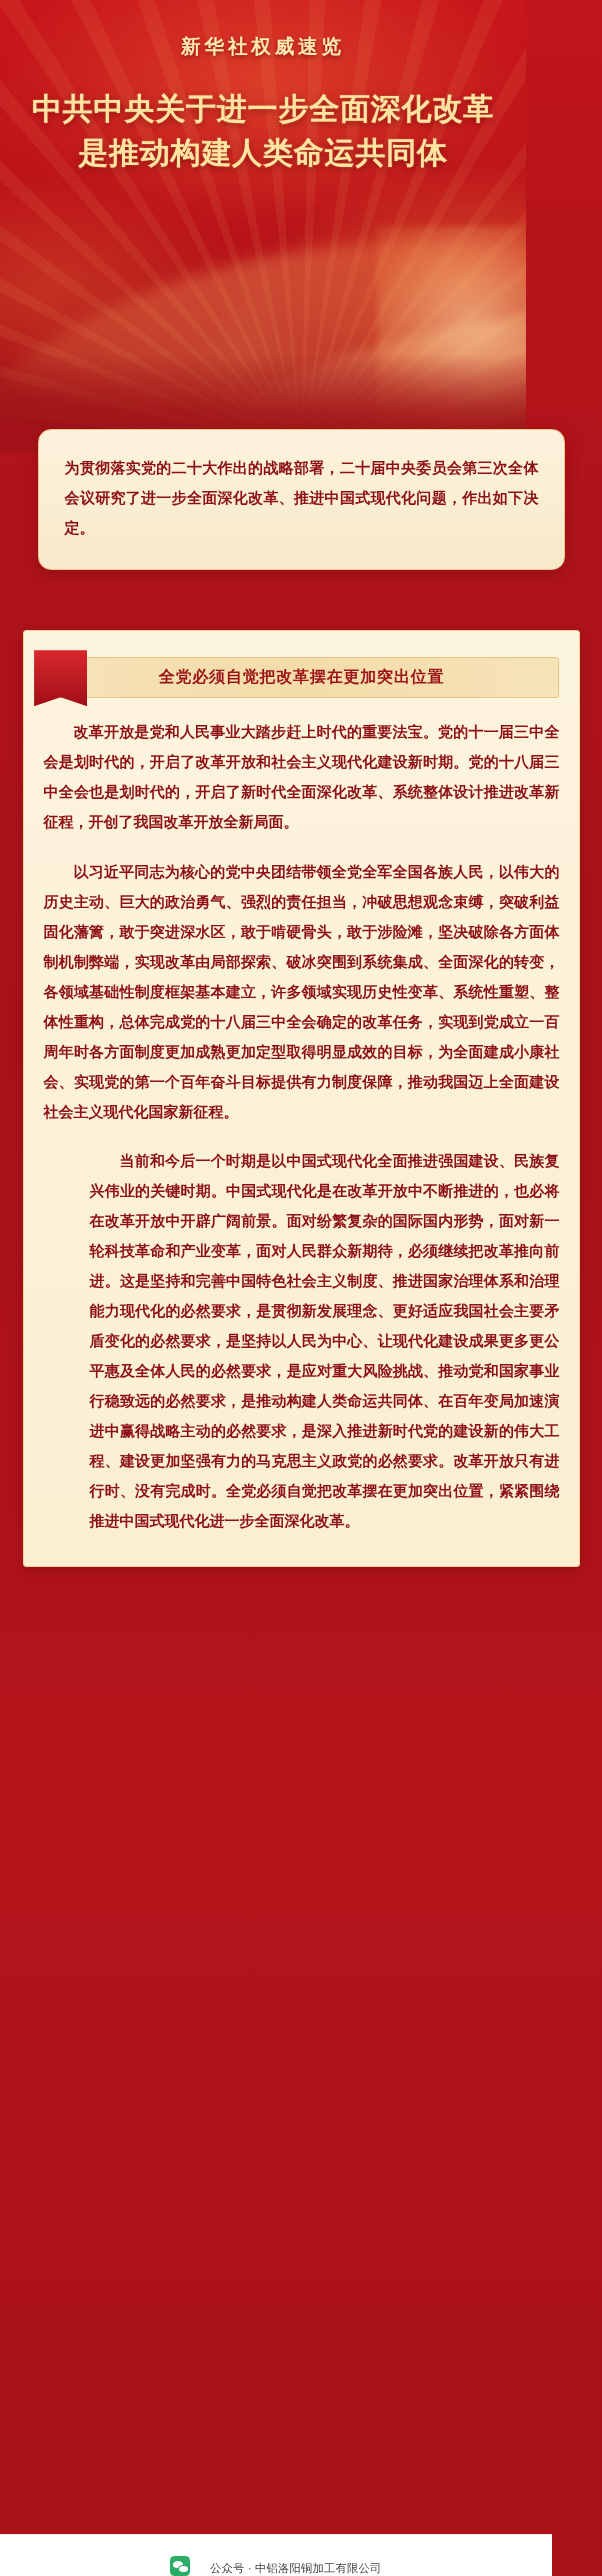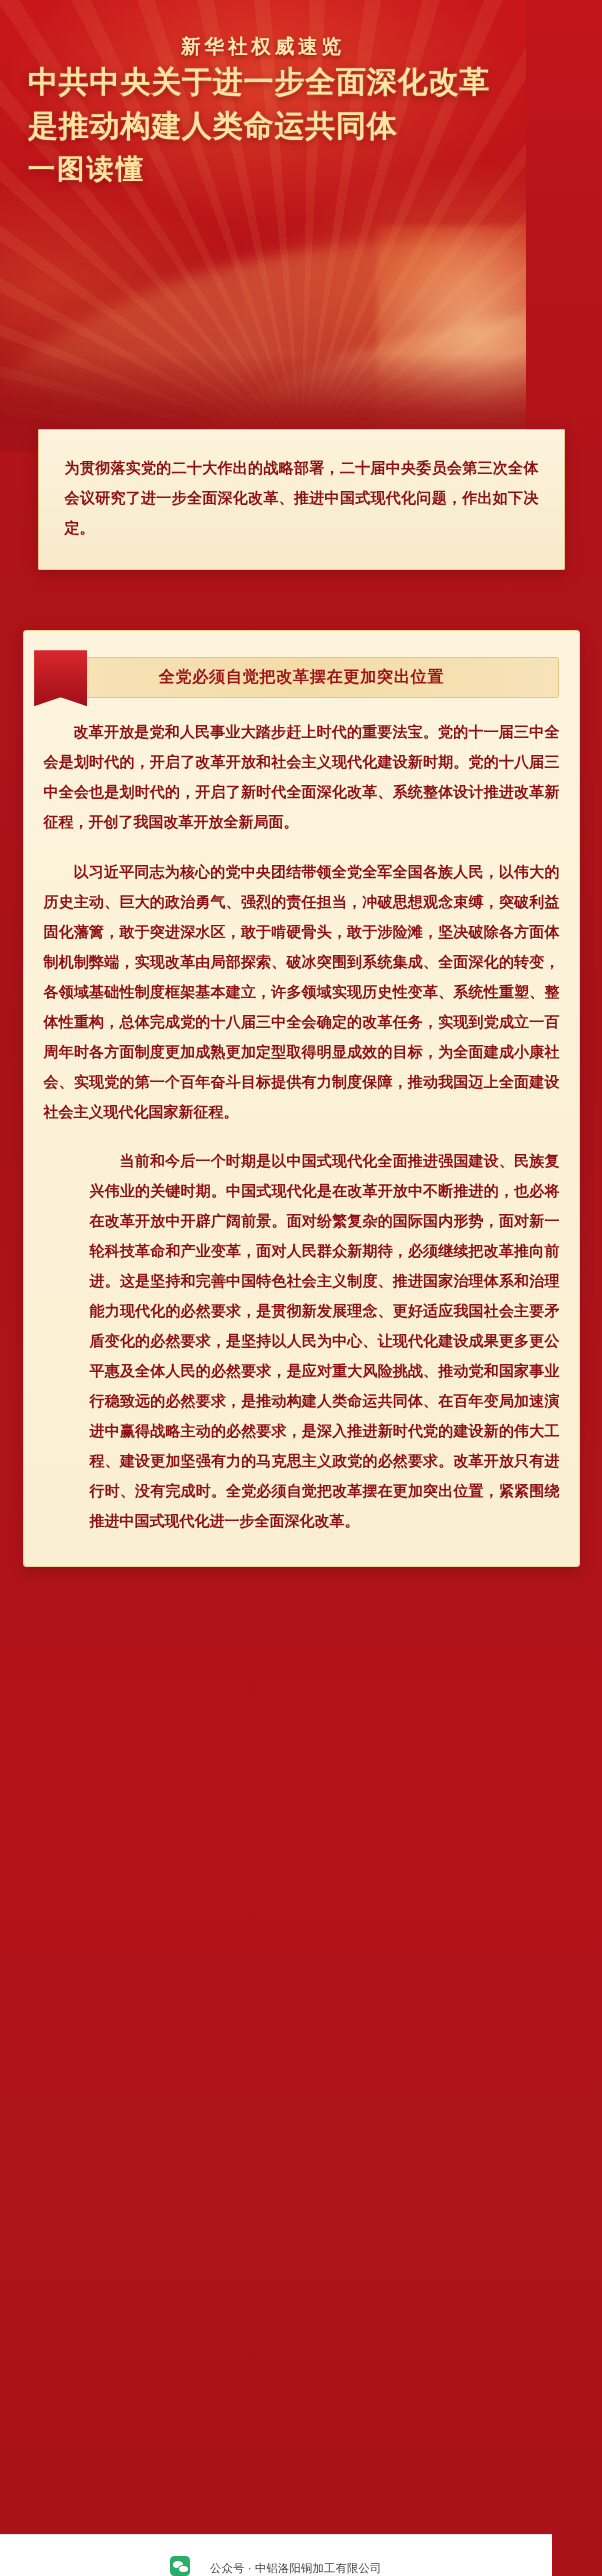--- a/index.html
+++ b/index.html
@@ -87,8 +87,9 @@
   .hero-title {
     position: relative;
     z-index: 5;
-    text-align: left;
-    padding: 0 28px;
+    text-align: center;
+    margin-top: 27px;
+    padding: 0 12px;
   }
   .hero-title .l1, .hero-title .l2, .hero-title .l3 {
     color: #ffe4a0;

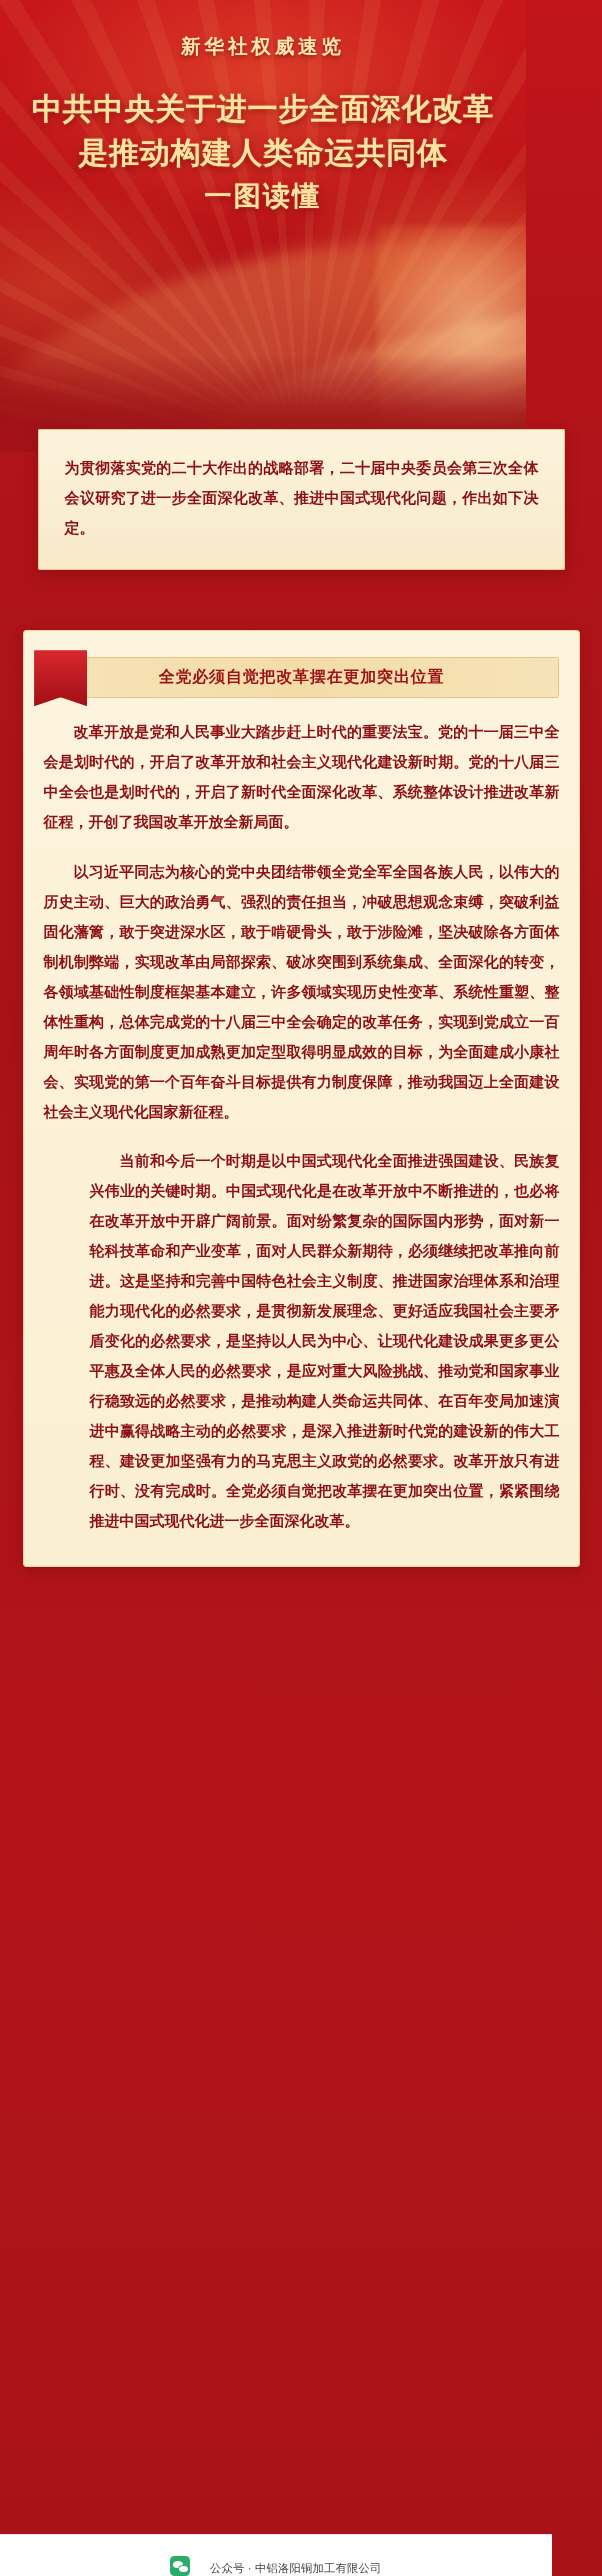--- a/index.html
+++ b/index.html
@@ -292,7 +292,6 @@
     <div class="hero-title">
       <div class="l1">中共中央关于进一步全面深化改革</div>
       <div class="l2">是推动构建人类命运共同体</div>
-      <div class="l3">一图读懂</div>
     </div>
 
     <div class="hero-bottom-fade"></div>

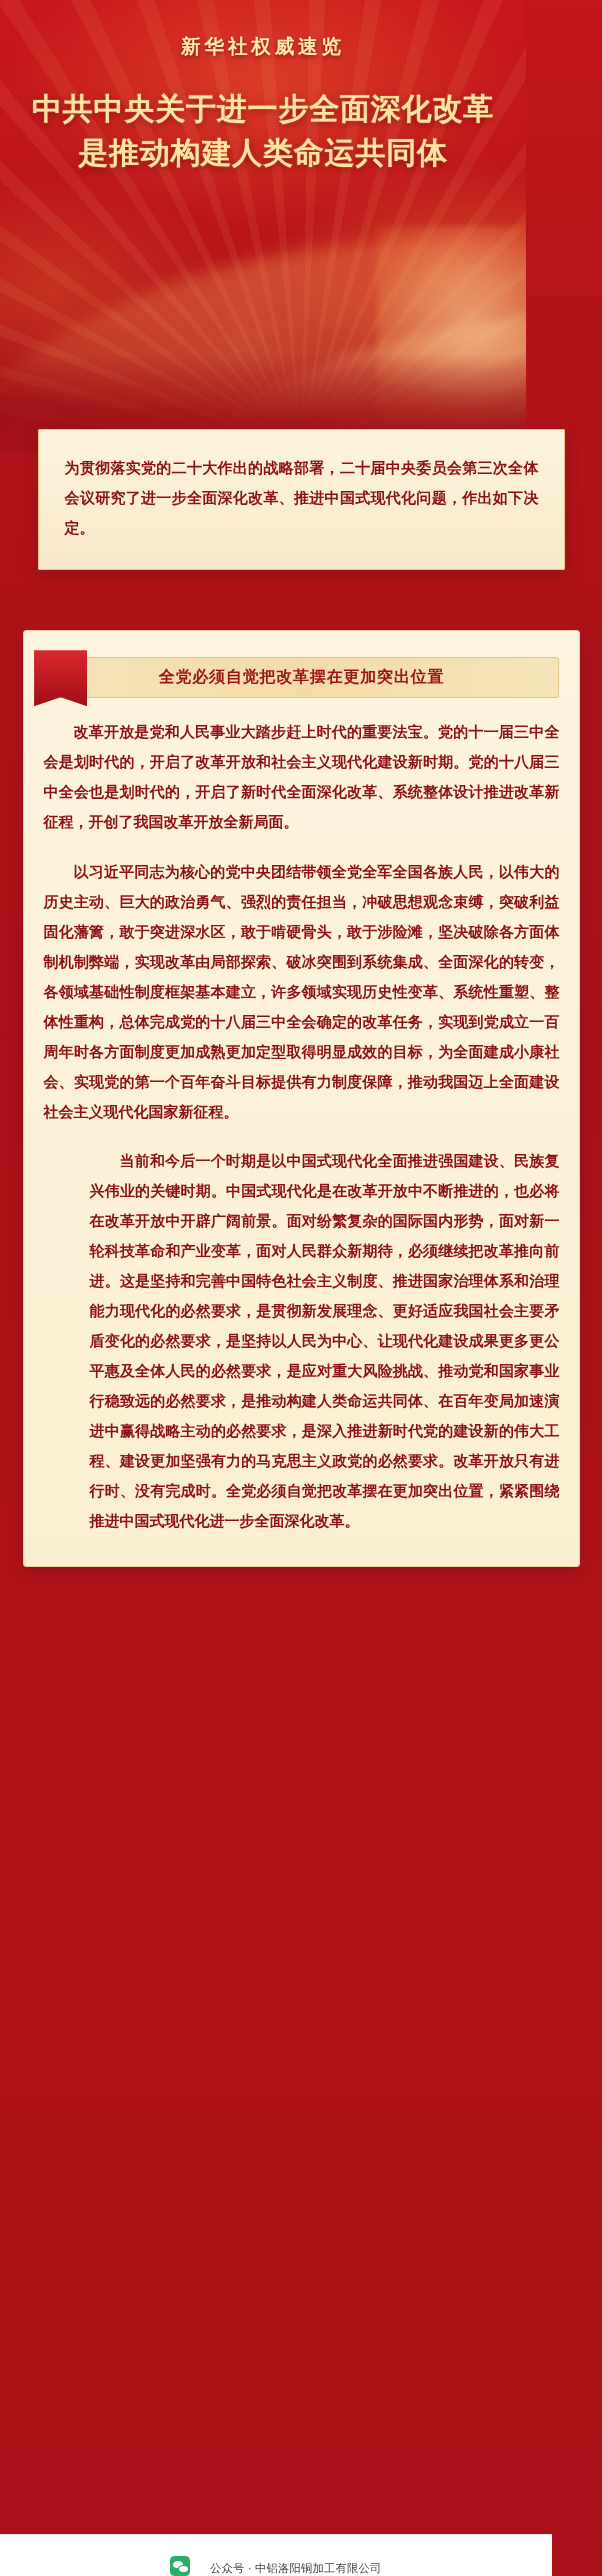--- a/index.html
+++ b/index.html
@@ -112,7 +112,7 @@
   .intro-card {
     background: linear-gradient(180deg, #fdf3dd 0%, #f7e9c9 100%);
     border: 1.5px solid #e8c98c;
-    border-radius: 1px;
+    border-radius: 13px;
     padding: 22.6px 25.6px 25.6px;
     box-shadow: 0 4.5px 15px rgba(80,0,0,.28);
   }

